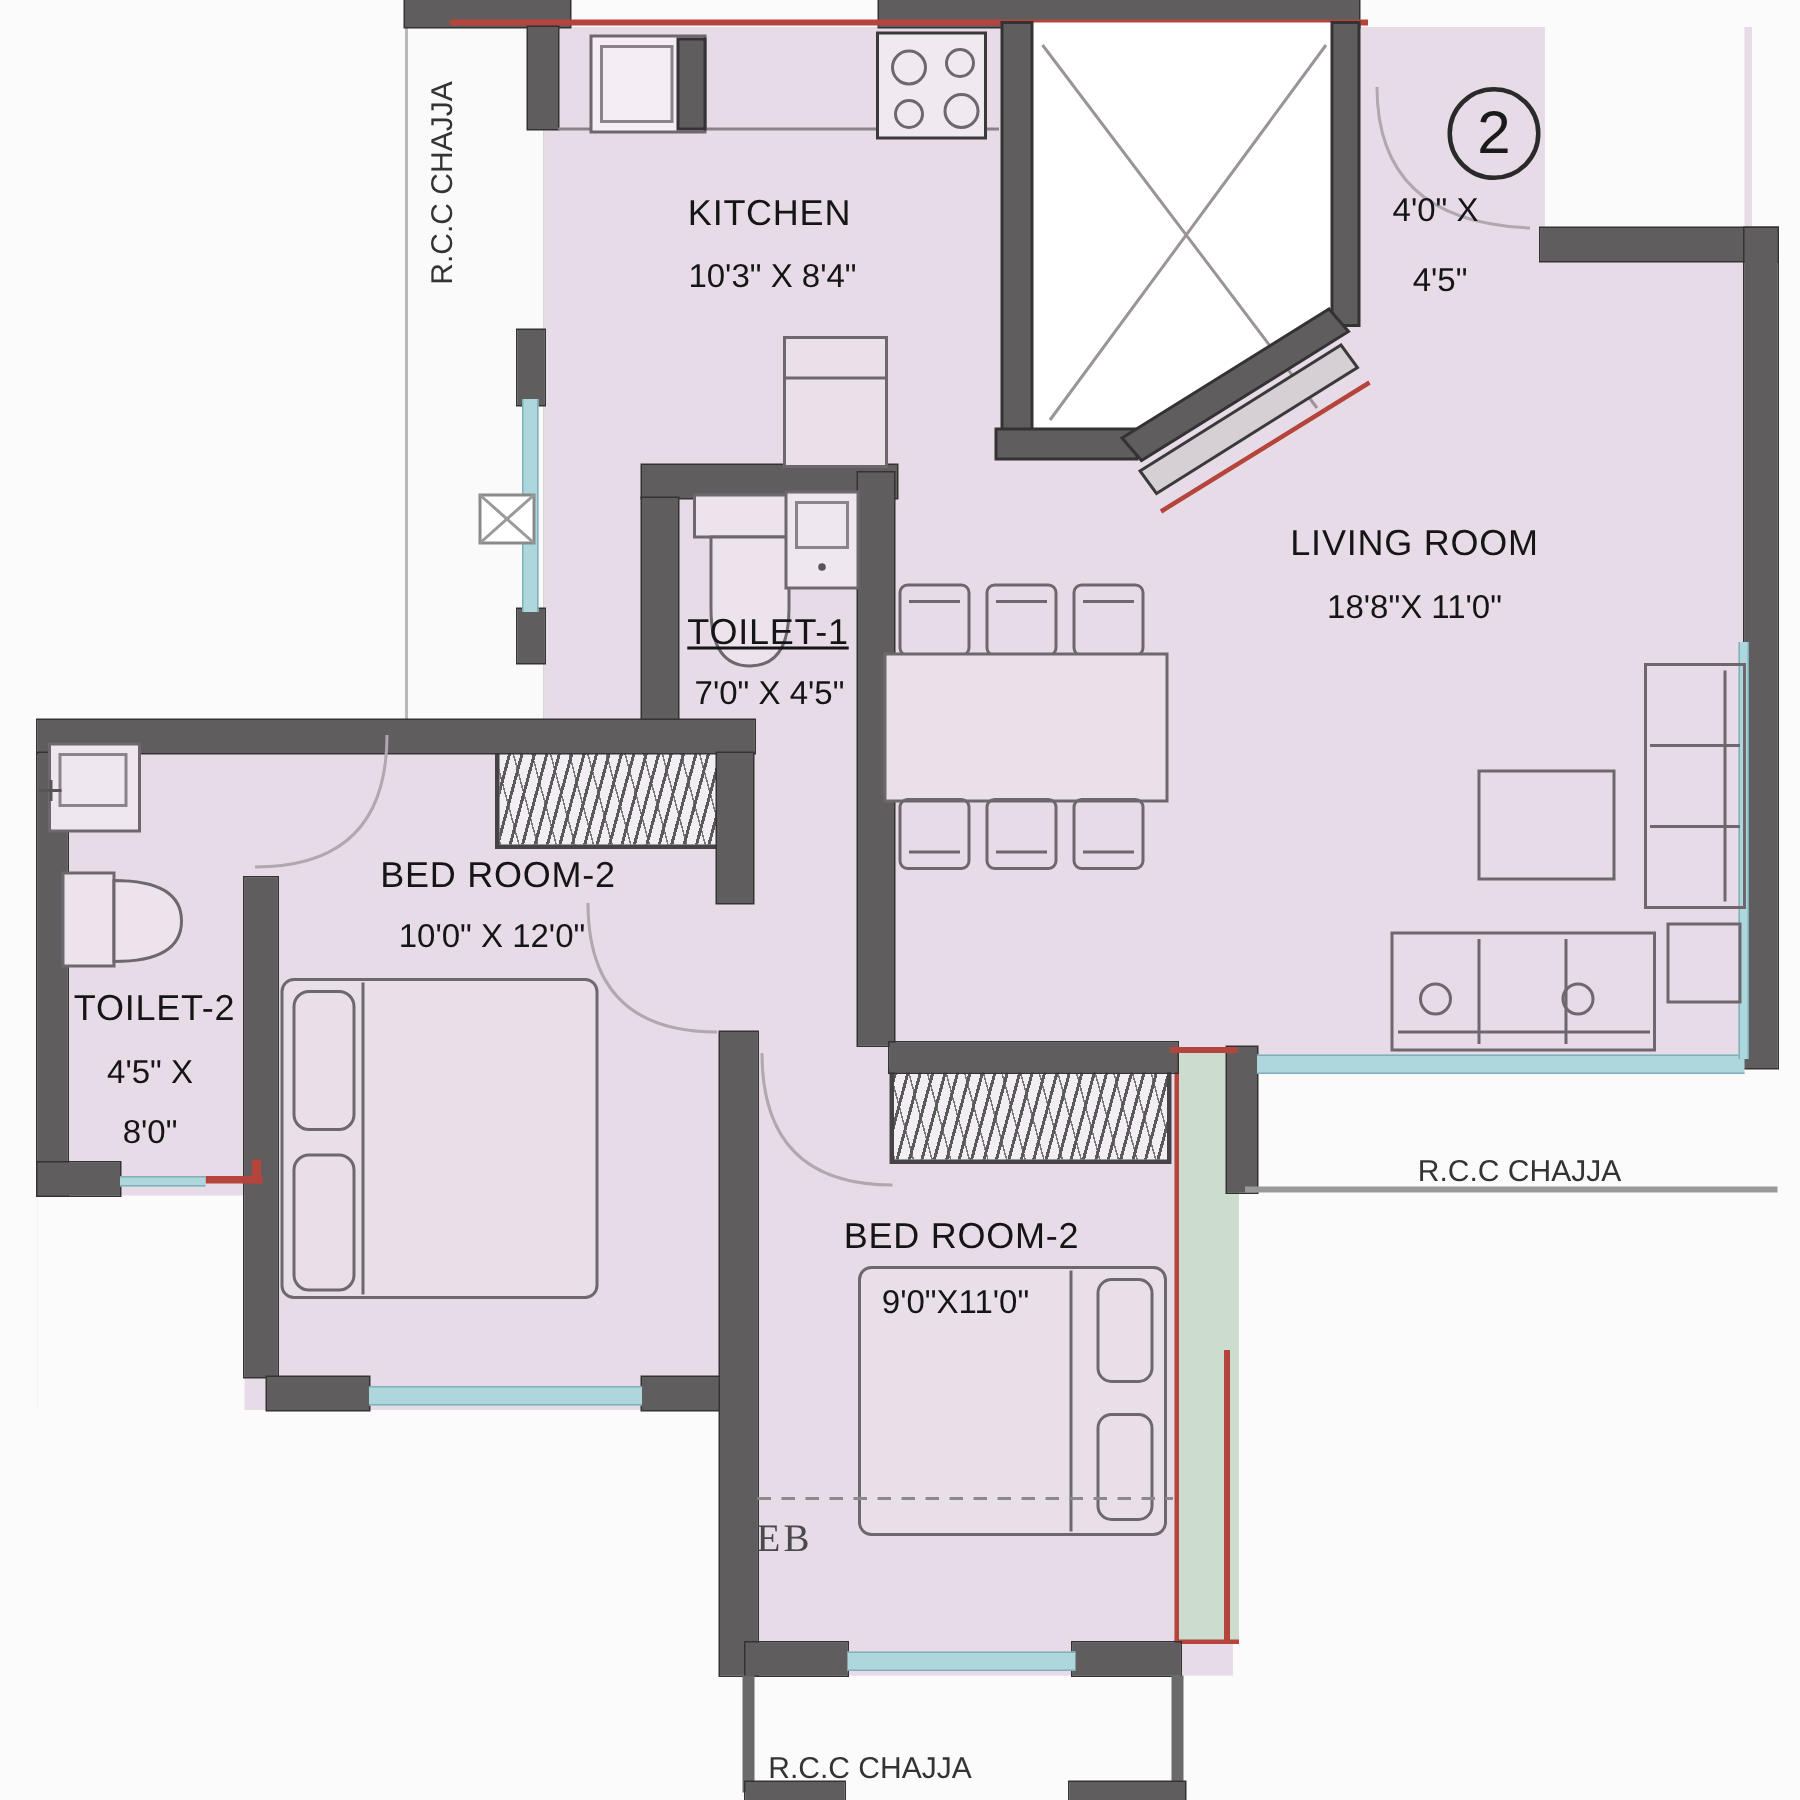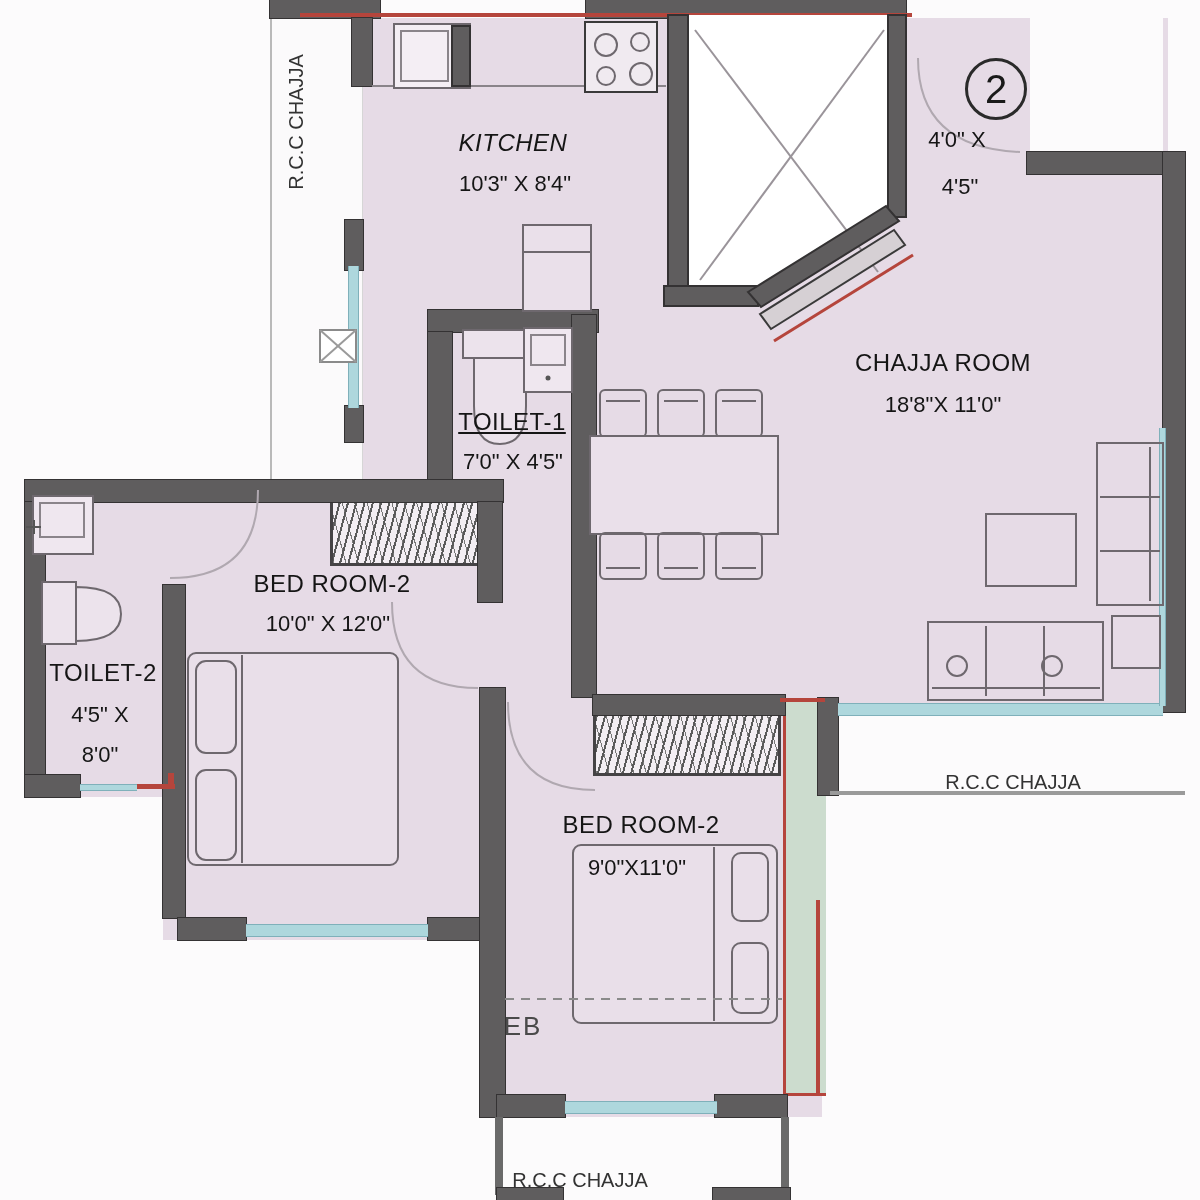--- a/index.html
+++ b/index.html
@@ -213,7 +213,7 @@
 
   <div class="badge">2</div>
 
-  <div class="lbl" style="left:513px;top:143px;font-style:italic;">KITCHEN</div>
+  <div class="lbl" style="left:513px;top:143px;">KITCHEN</div>
   <div class="dim" style="left:515px;top:184px;">10'3" X 8'4"</div>
 
   <div class="lbl" style="left:943px;top:363px;">CHAJJA ROOM</div>

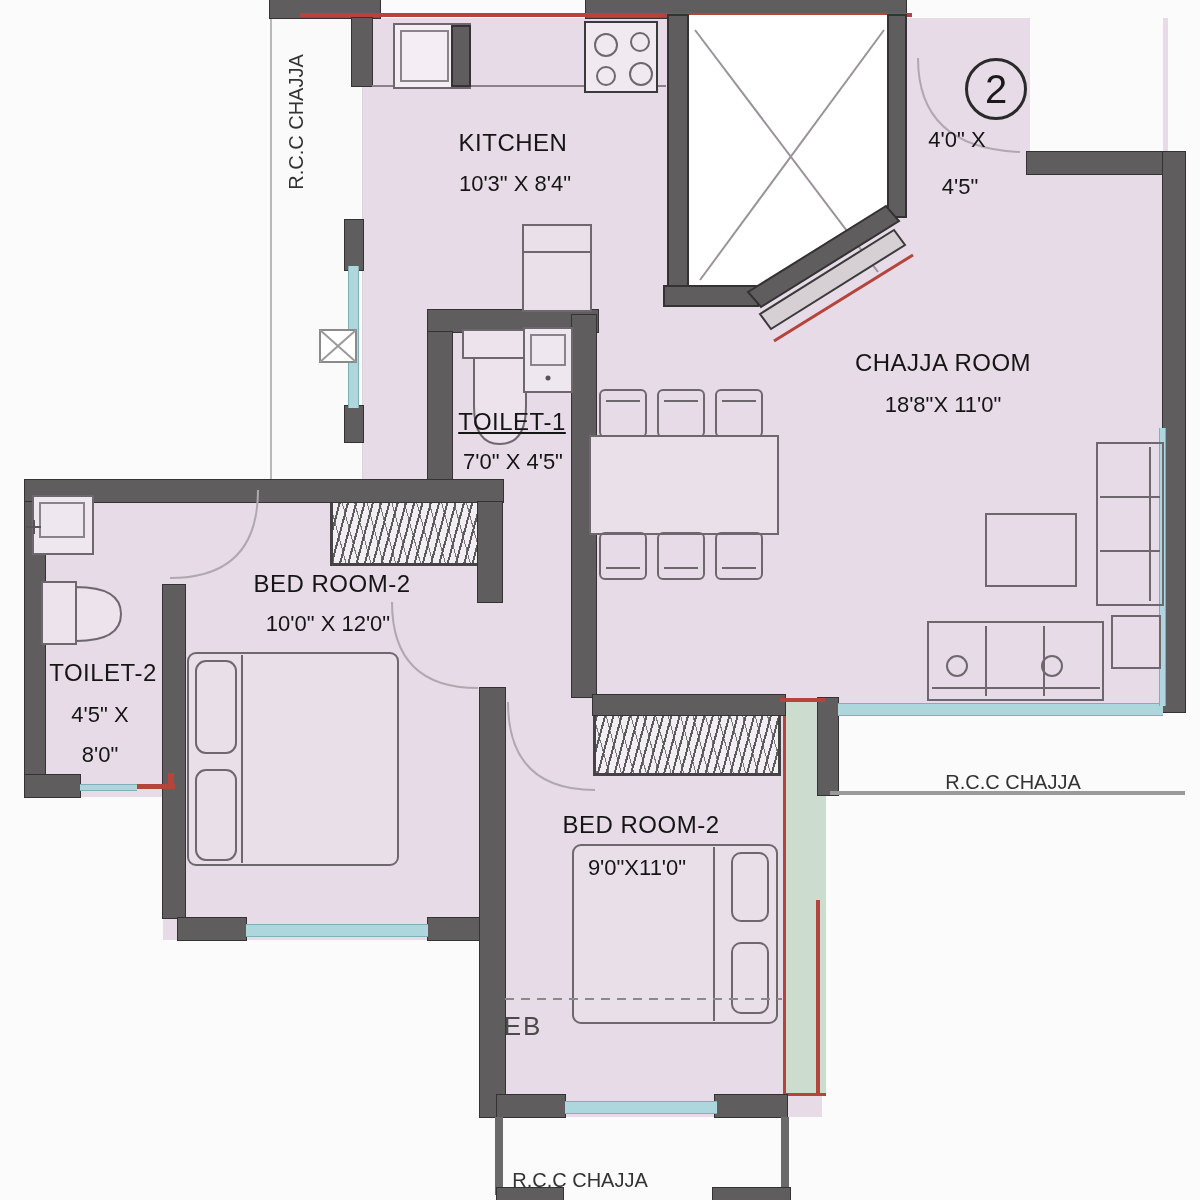--- a/index.html
+++ b/index.html
@@ -216,7 +216,7 @@
   <div class="lbl" style="left:513px;top:143px;">KITCHEN</div>
   <div class="dim" style="left:515px;top:184px;">10'3" X 8'4"</div>
 
-  <div class="lbl" style="left:943px;top:363px;">CHAJJA ROOM</div>
+  <div class="lbl" style="left:943px;top:363px;">LIVING ROOM</div>
   <div class="dim" style="left:943px;top:405px;">18'8"X 11'0"</div>
 
   <div class="lbl" style="left:512px;top:422px;text-decoration:underline;">TOILET-1</div>

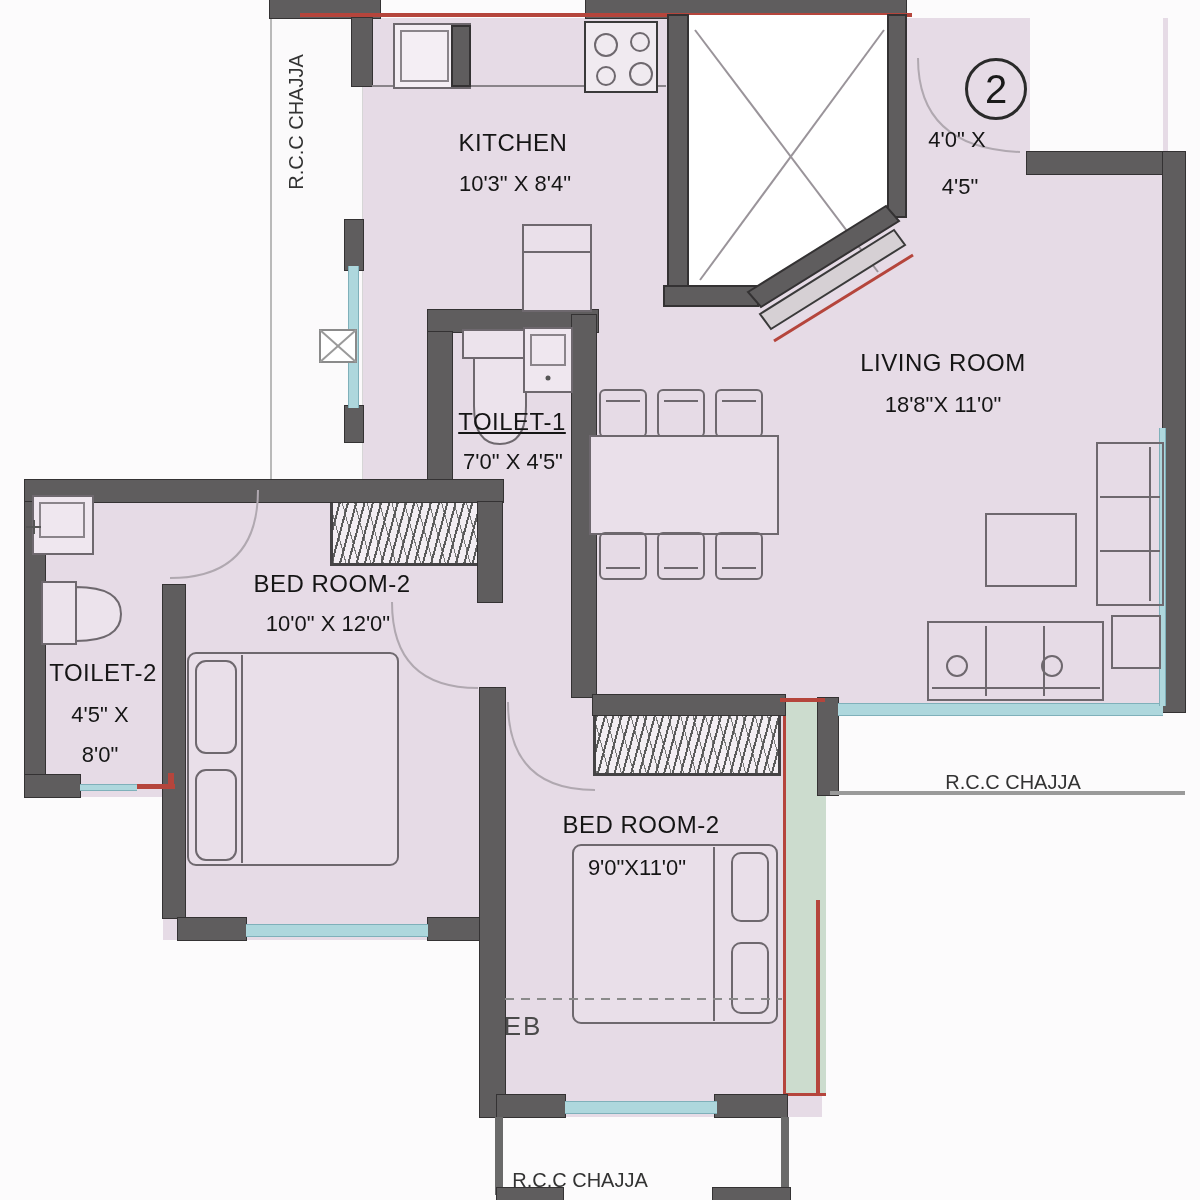--- a/index.html
+++ b/index.html
@@ -239,7 +239,7 @@
   <div class="small" style="left:1013px;top:782px;">R.C.C CHAJJA</div>
   <div class="small" style="left:580px;top:1180px;">R.C.C CHAJJA</div>
 
-  <div class="eb" style="left:523px;top:1026px;">EB</div>
+  <div class="eb" style="left:523px;top:1026px;font-family:Liberation Serif, serif;">EB</div>
 </div>
 
 </body></html>

